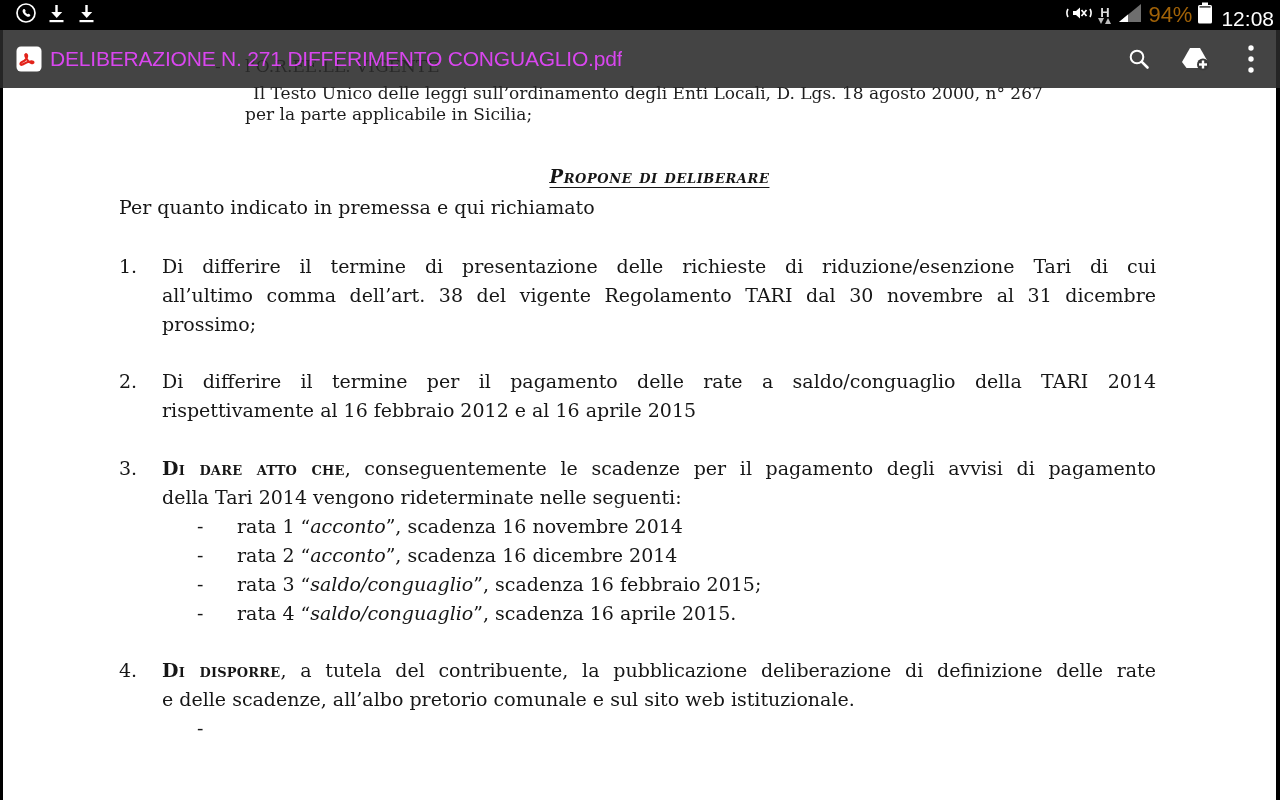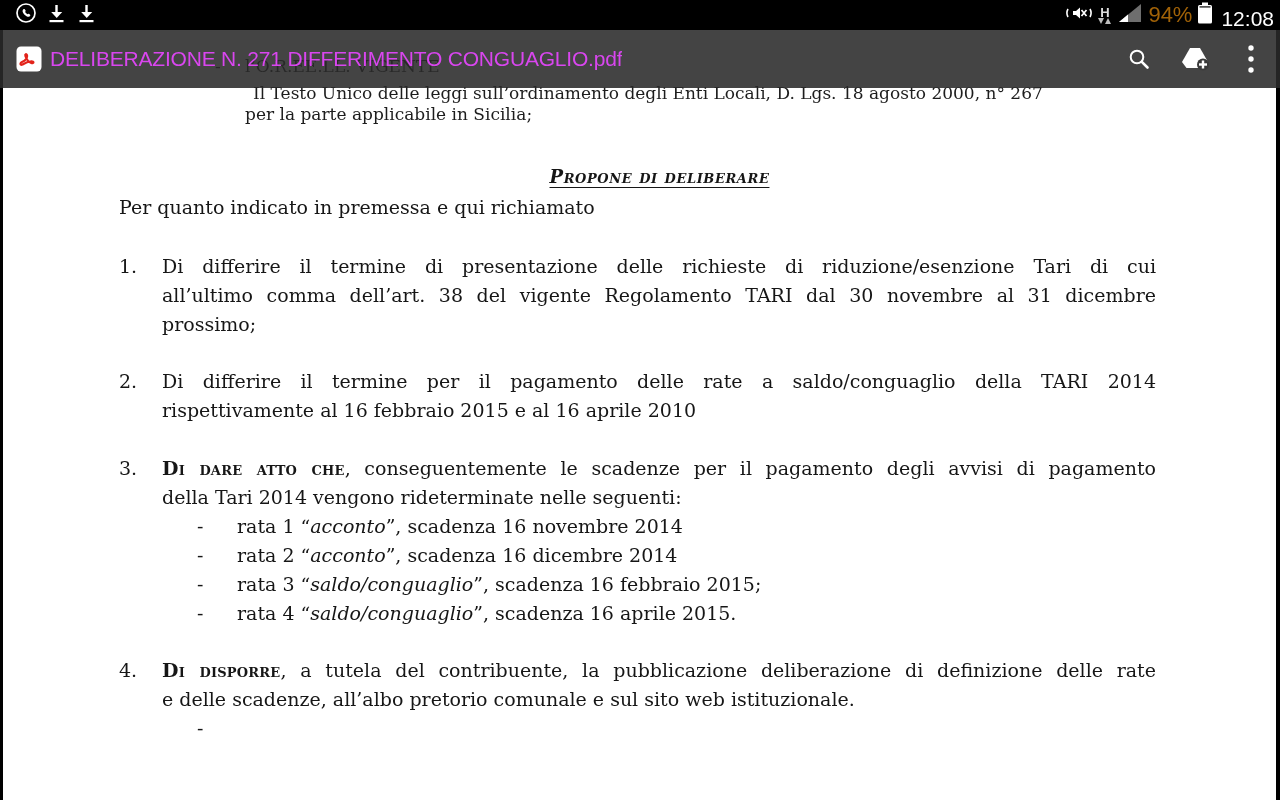--- a/index.html
+++ b/index.html
@@ -83,7 +83,7 @@
       <span class="num">2.</span>
       <div class="itext">
         <div class="jline">Di differire il termine per il pagamento delle rate a saldo/conguaglio della TARI 2014</div>
-        <div>rispettivamente al 16 febbraio 2015 e al 16 aprile 2010</div>
+        <div>rispettivamente al 16 febbraio 2012 e al 16 aprile 2015</div>
       </div>
     </div>
 

